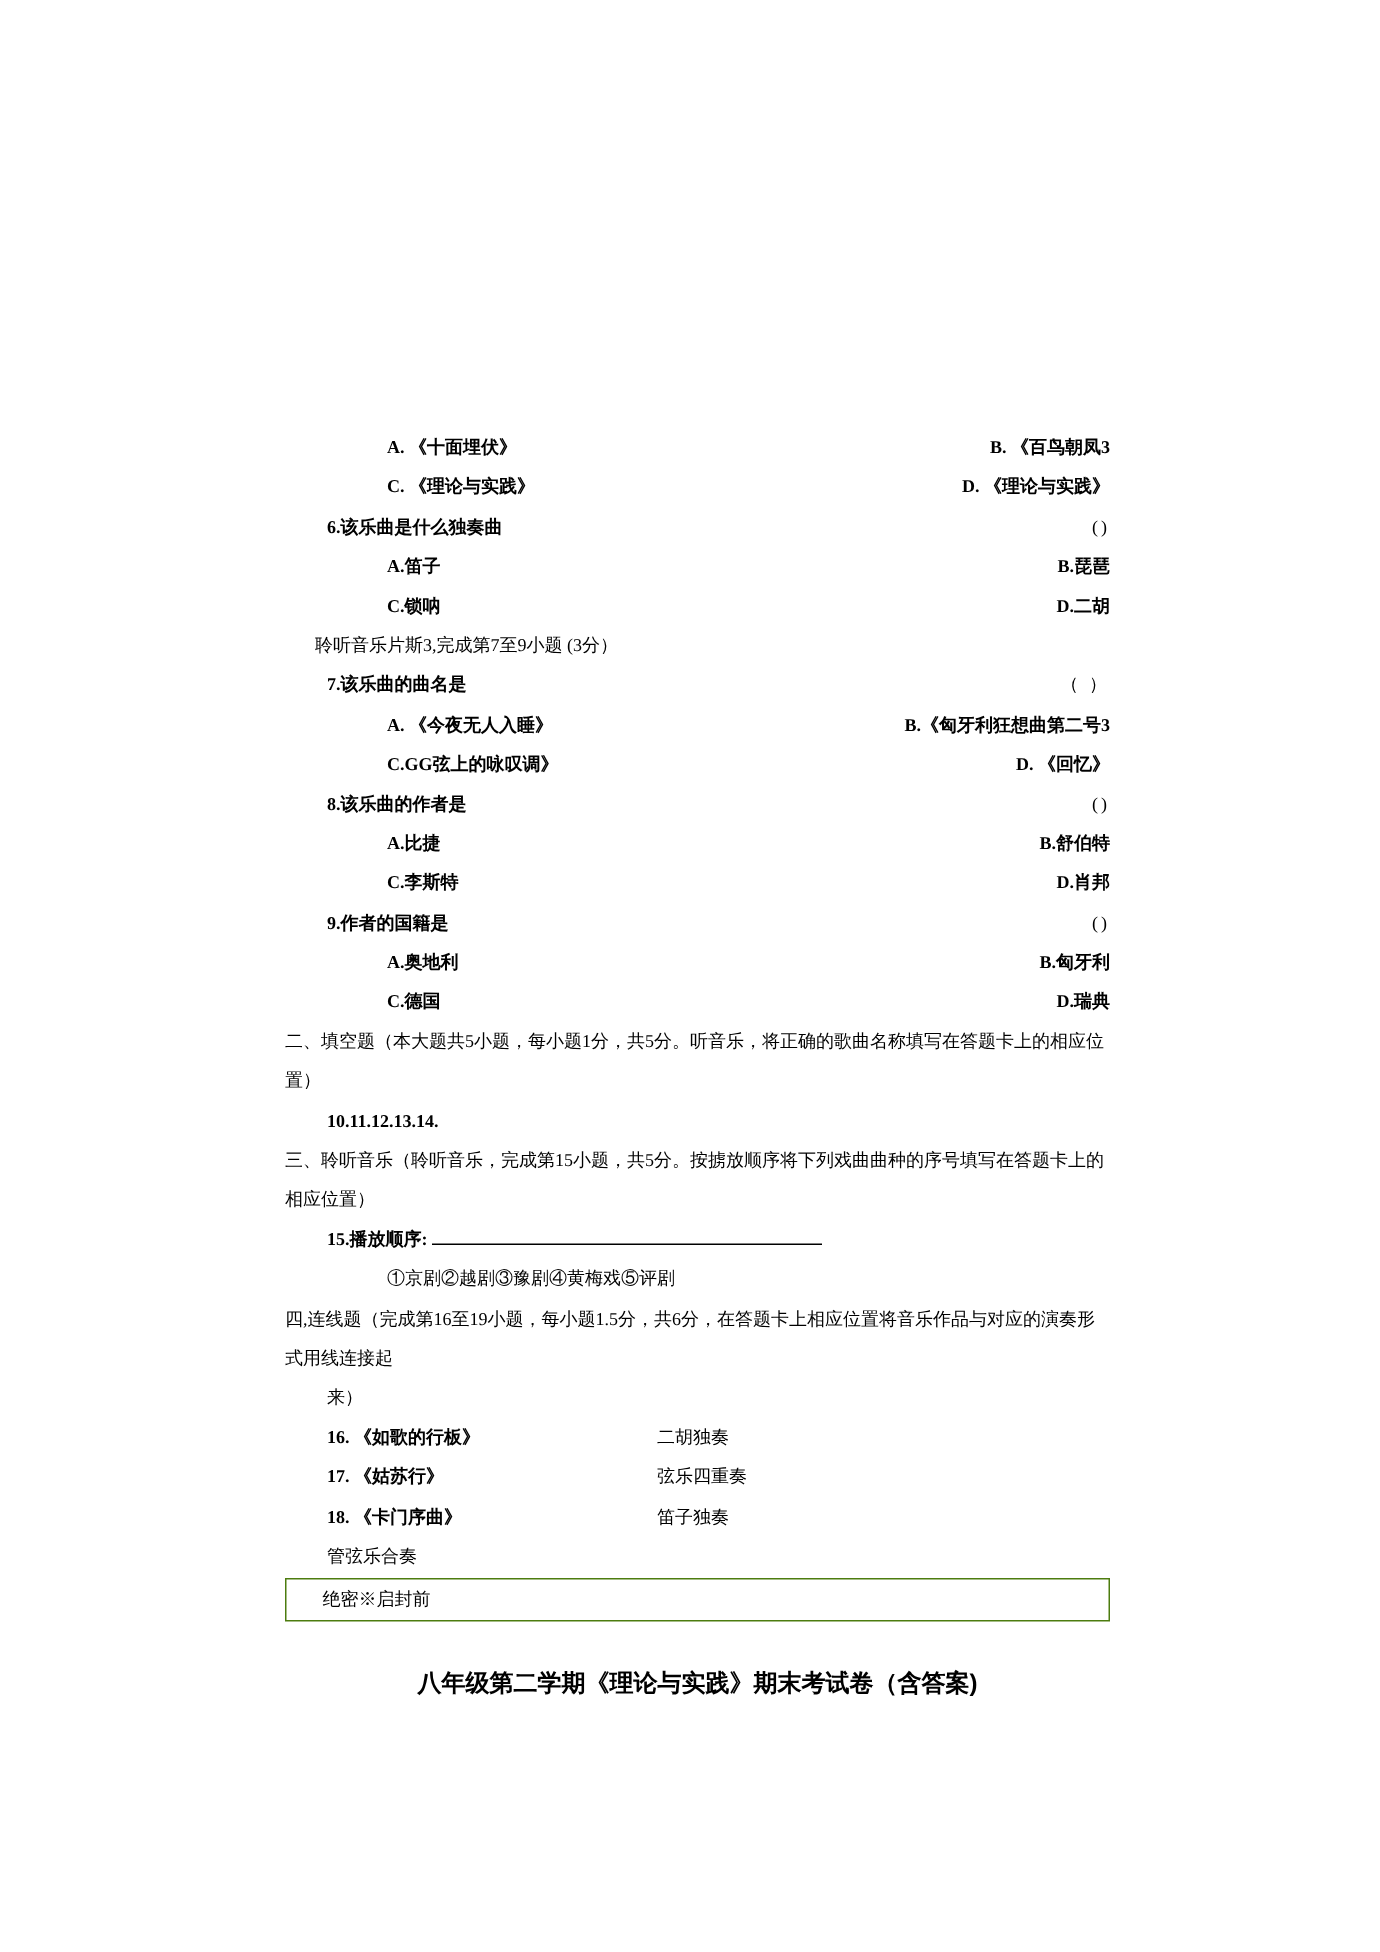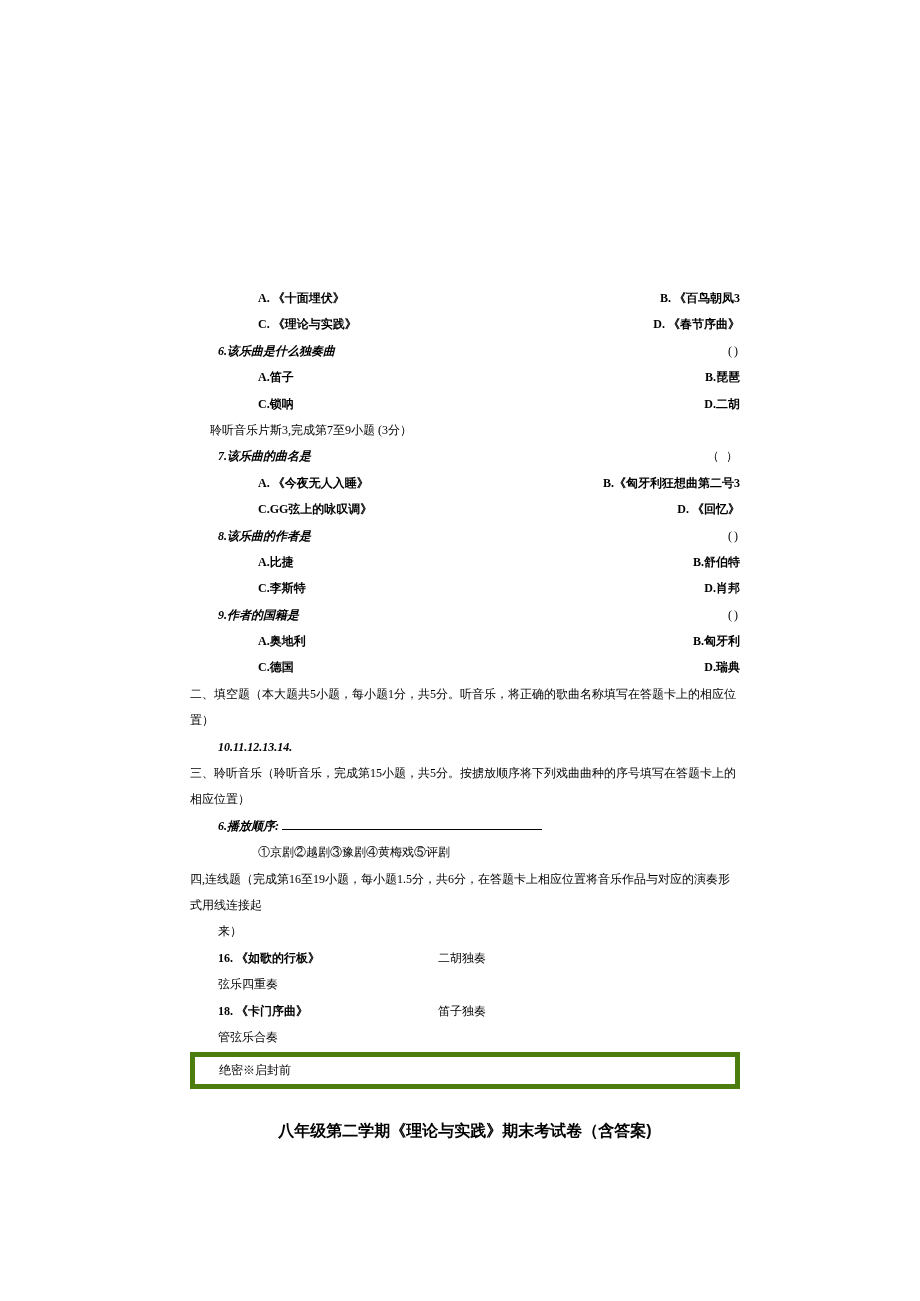--- a/index.html
+++ b/index.html
@@ -55,7 +55,7 @@
 </div>
 <div class="options-row">
   <span class="option-left">C. 《理论与实践》</span>
-  <span class="option-right">D. 《春节序曲》</span>
+  <span class="option-right">D. 《理论与实践》</span>
 </div>
 
 <div class="stem-row">

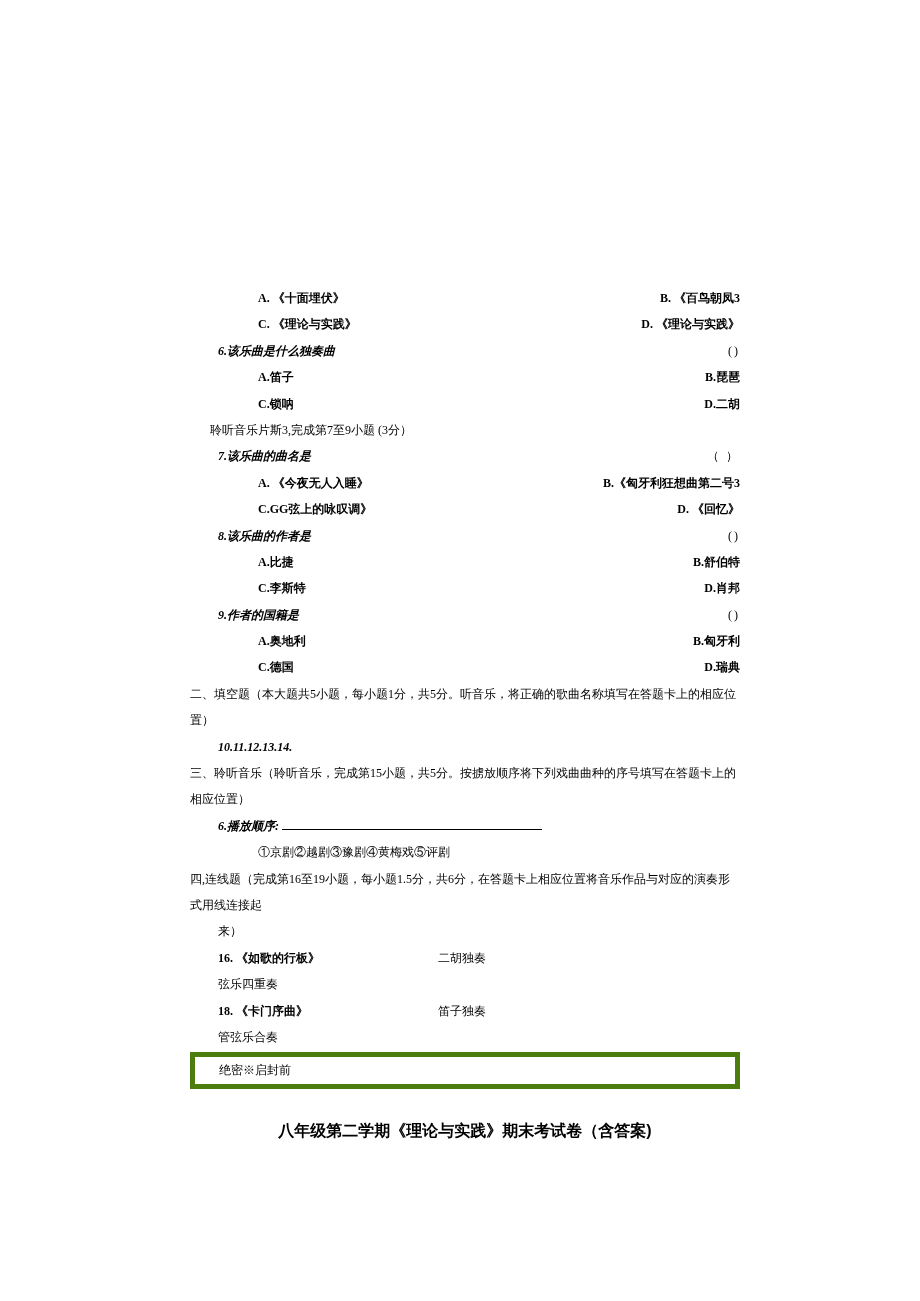--- a/index.html
+++ b/index.html
@@ -44,7 +44,7 @@
       height: 14px;
       vertical-align: baseline;
     }
-    .bold { font-weight: bold; font-style: italic; }
+    .bold { font-weight: bold; }
   </style>
 </head>
 <body>

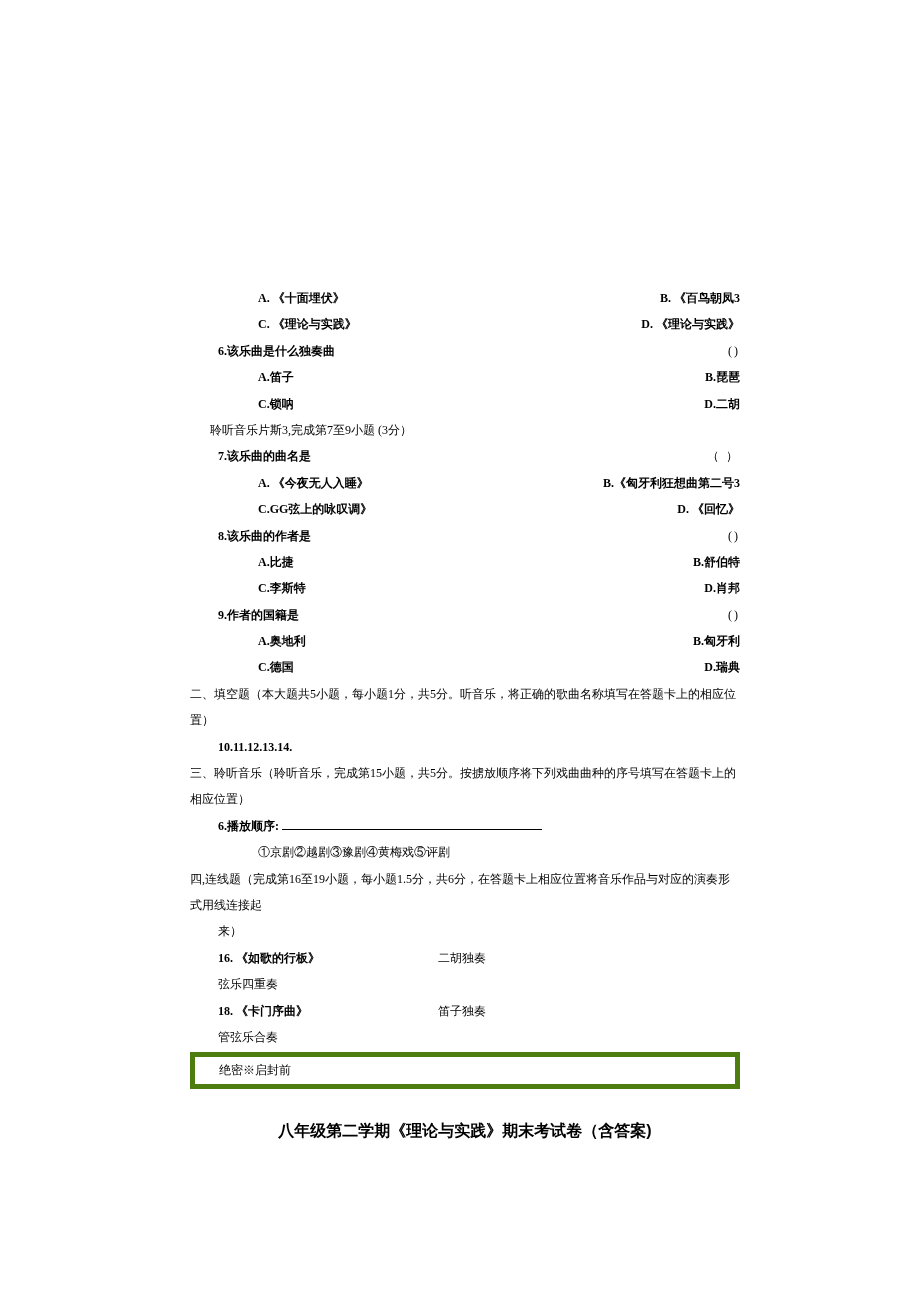--- a/index.html
+++ b/index.html
@@ -117,7 +117,7 @@
 
 <div class="section-row">三、聆听音乐（聆听音乐，完成第15小题，共5分。按掳放顺序将下列戏曲曲种的序号填写在答题卡上的相应位置）</div>
 <div class="q-block">
-  <span class="bold">6.播放顺序:  </span><span class="blank-line"></span>
+  <span class="bold">15.播放顺序:  </span><span class="blank-line"></span>
 </div>
 <div class="indent-item">①京剧②越剧③豫剧④黄梅戏⑤评剧</div>
 

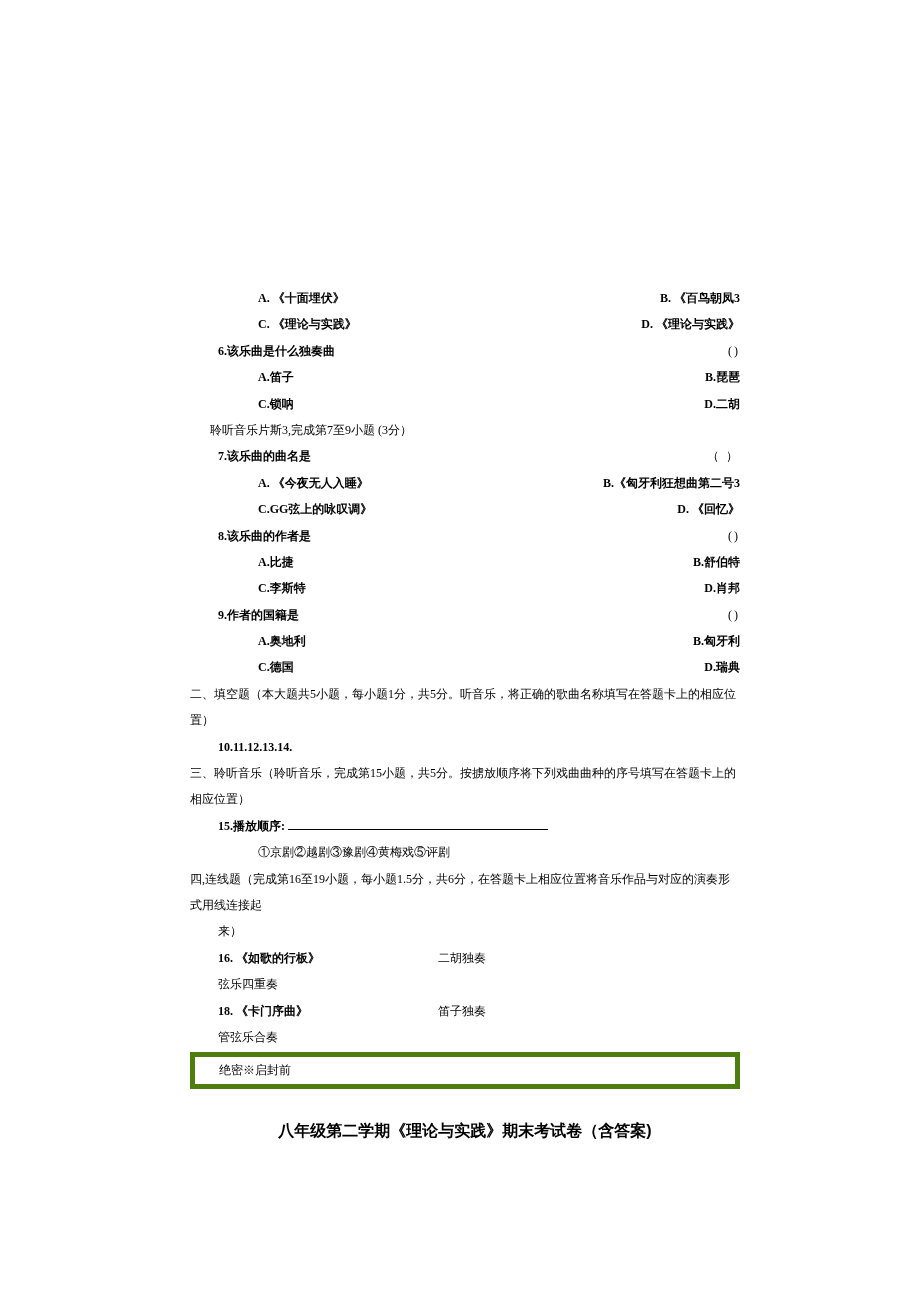--- a/index.html
+++ b/index.html
@@ -129,6 +129,7 @@
   <span class="match-right">二胡独奏</span>
 </div>
 <div class="match-row">
+  <span class="match-left">17. 《姑苏行》</span>
   <span class="match-right">弦乐四重奏</span>
 </div>
 <div class="match-row">

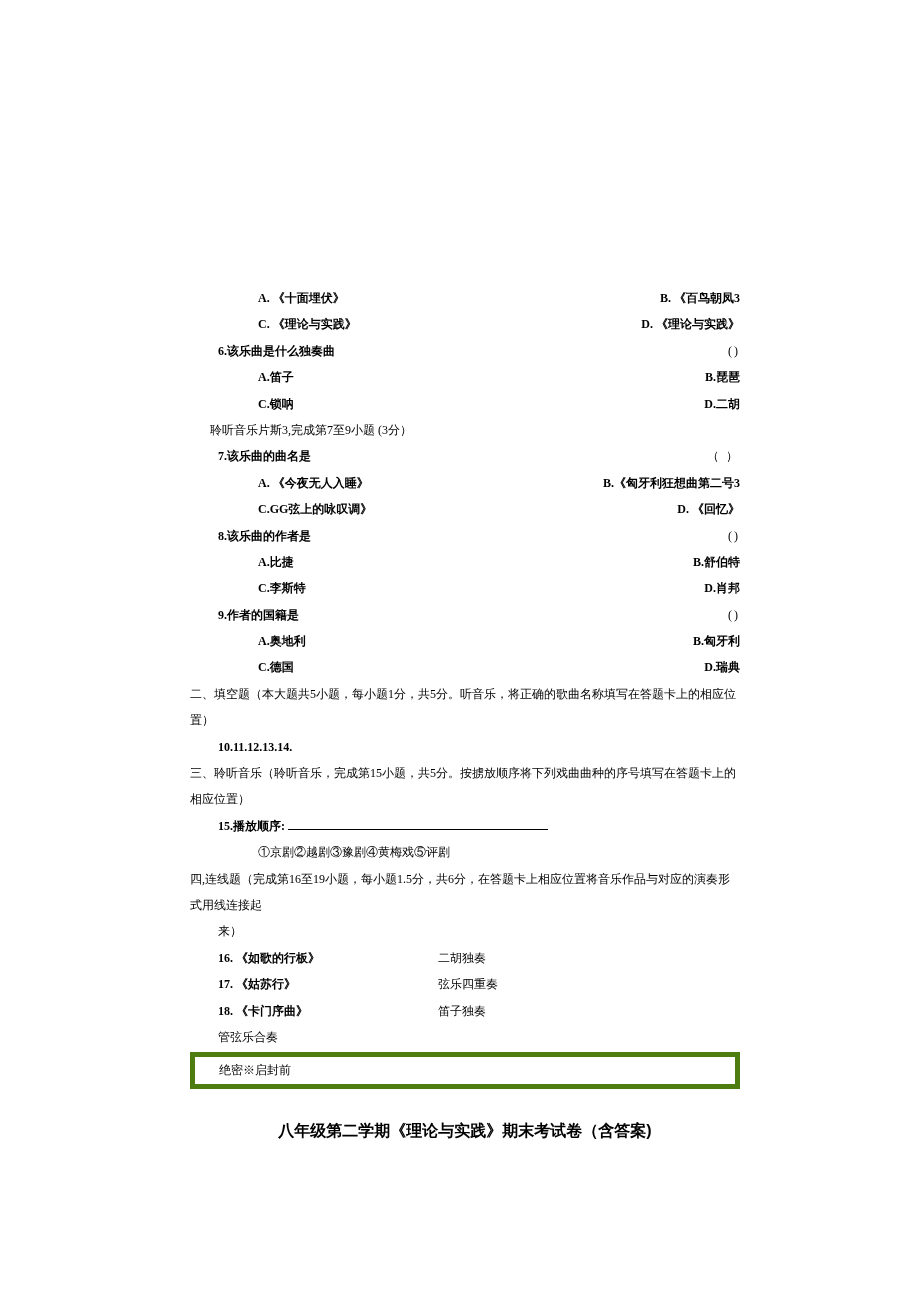--- a/index.html
+++ b/index.html
@@ -33,7 +33,7 @@
       font-family: "SimHei", "黑体", sans-serif;
     }
     .sealed-box {
-      border: 5px solid #4d7c0f;
+      border: 1px solid #4d7c0f;
       padding: 0px 0px 0px 24px;
       margin-top: 2px;
     }

